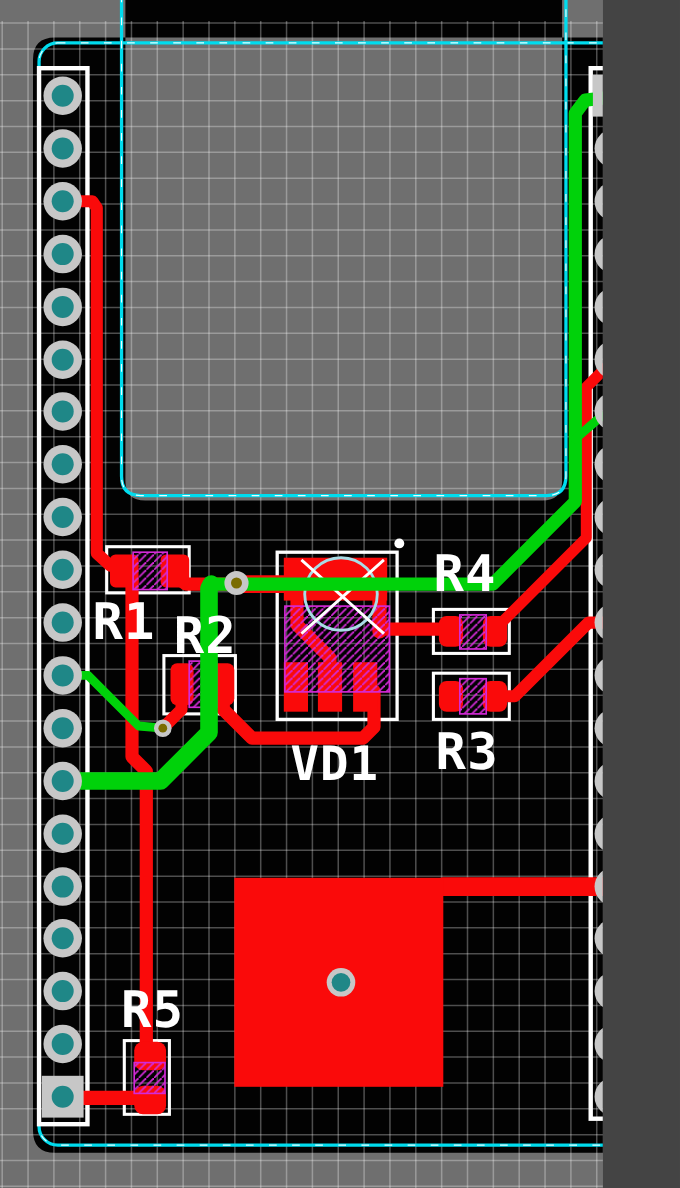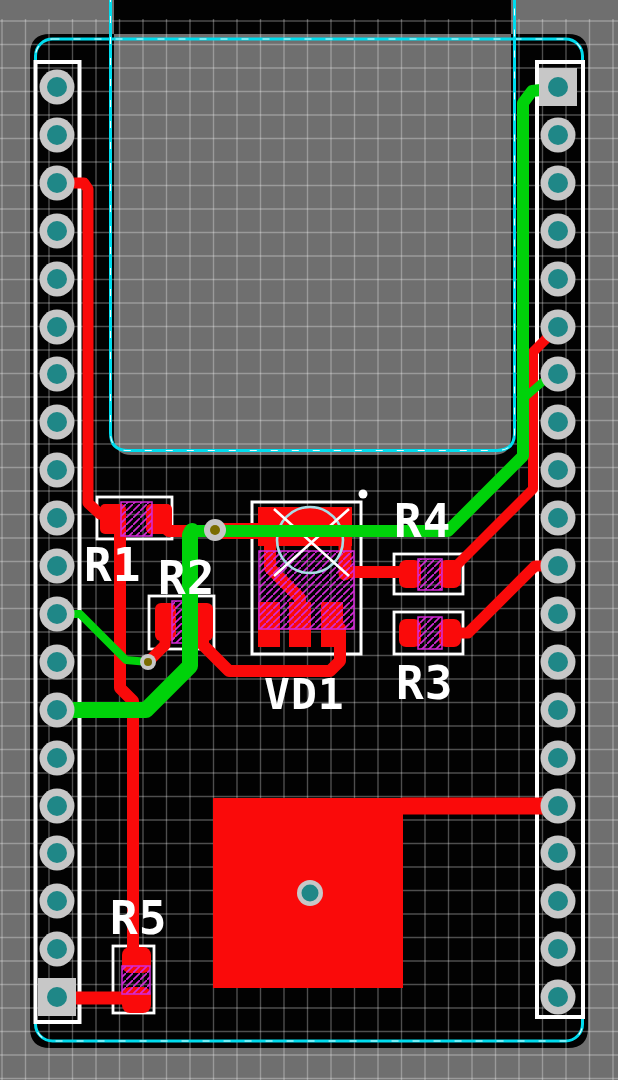--- a/index.html
+++ b/index.html
@@ -3,7 +3,7 @@
 <meta charset="utf-8">
 <style>
   html,body{margin:0;padding:0;background:#444;}
-  .screen{position:relative;width:618px;height:1080px;overflow:hidden;background:#6f6f6f;}
+  .screen{position:relative;width:548px;height:1080px;overflow:hidden;background:#6f6f6f;}
   svg{display:block;}
   text.silk-label{
     font-family:"DejaVu Sans Mono","Liberation Mono",monospace;

